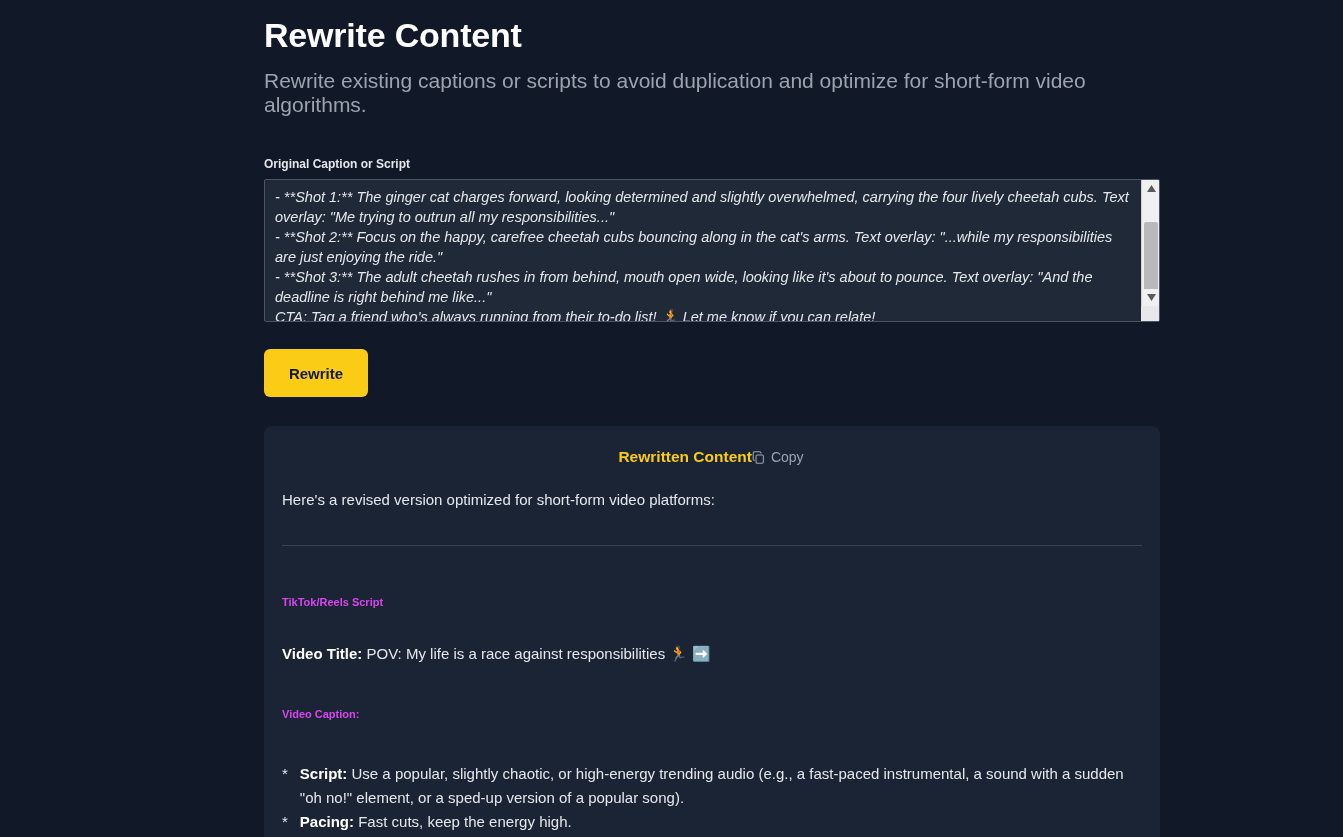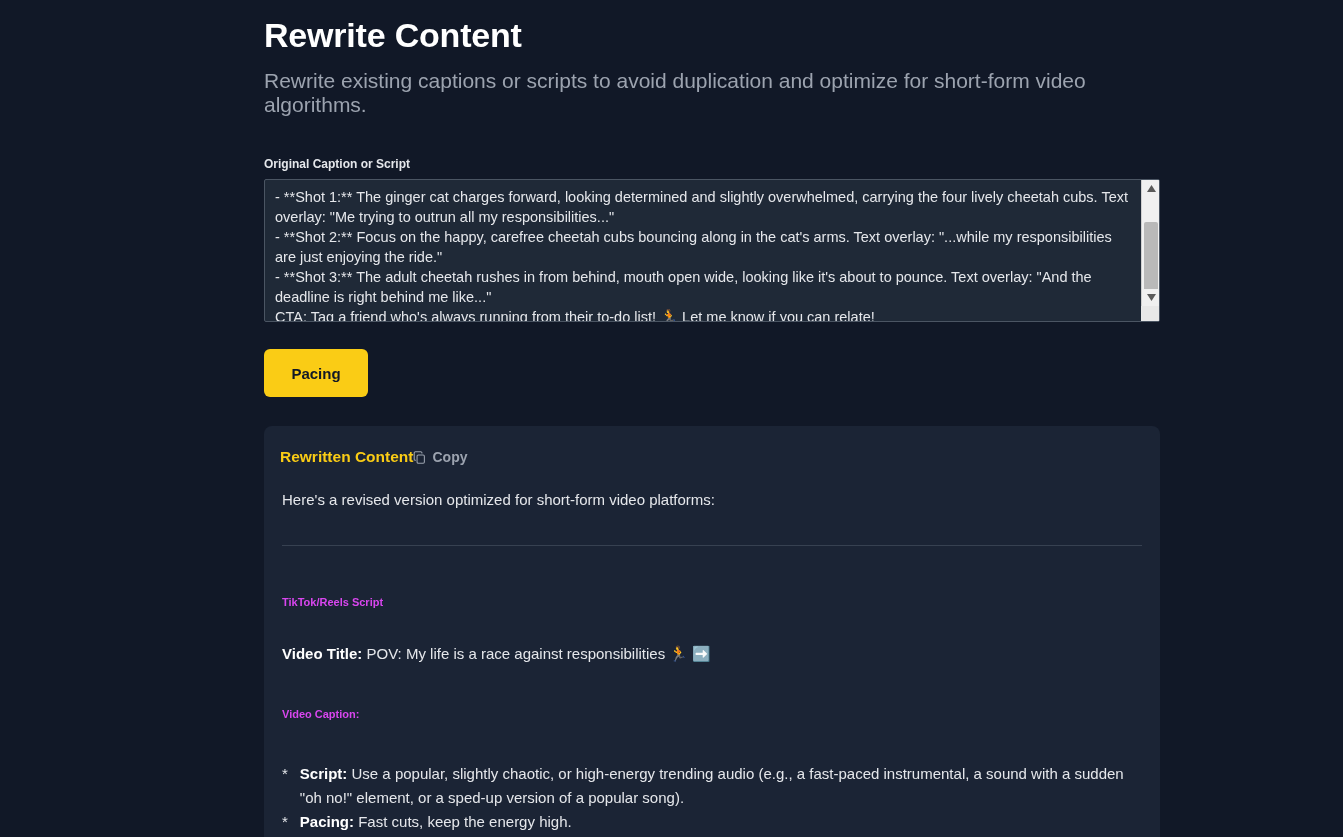--- a/index.html
+++ b/index.html
@@ -51,6 +51,7 @@
     border: 1px solid #4b5563;
     border-radius: 2px;
     overflow: hidden;
+    font-style: italic;
   }
   .textarea-inner {
     position: absolute;

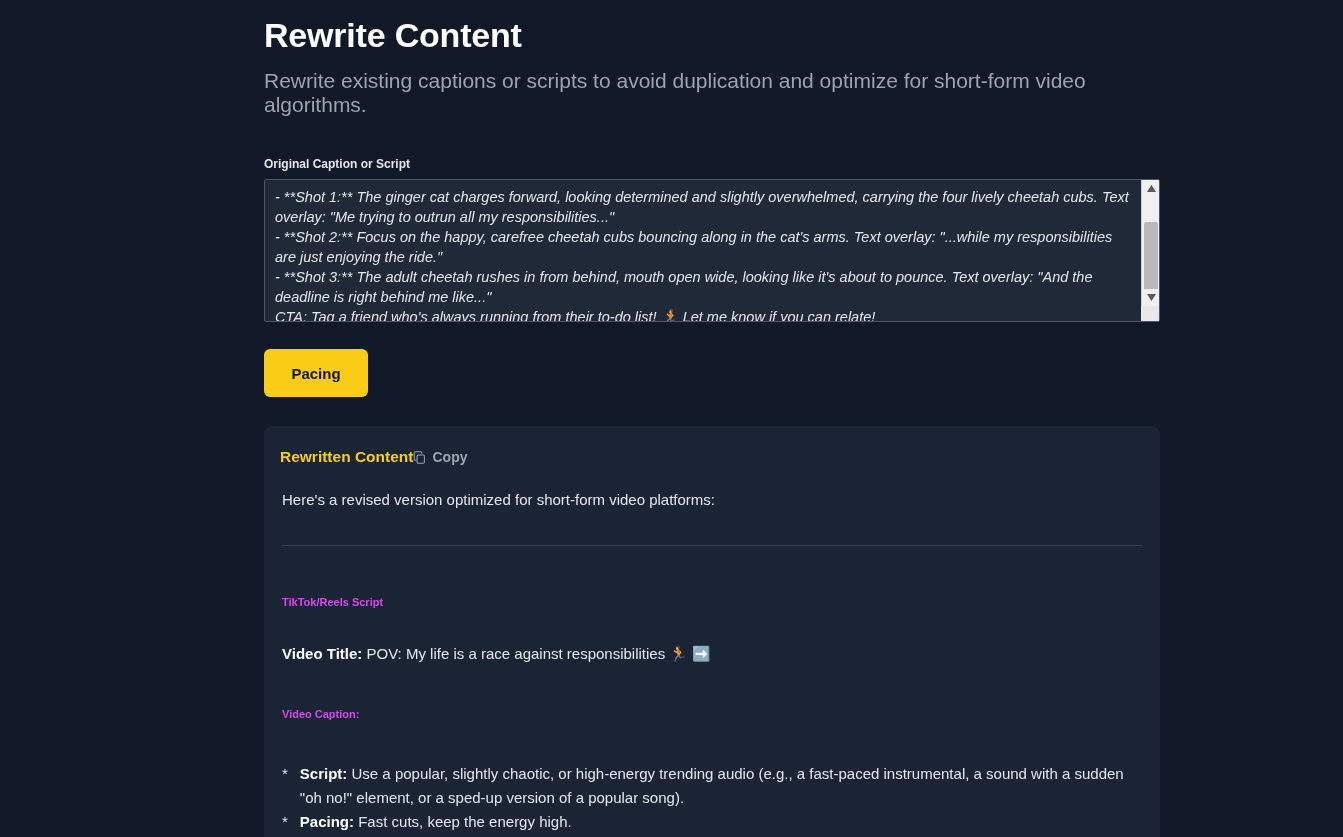--- a/index.html
+++ b/index.html
@@ -214,7 +214,7 @@
       </div>
     </div>
 
-    <button class="rewrite-btn">Pacing</button>
+    <button class="rewrite-btn">Rewrite</button>
 
     <div class="result-card">
       <div class="result-head">

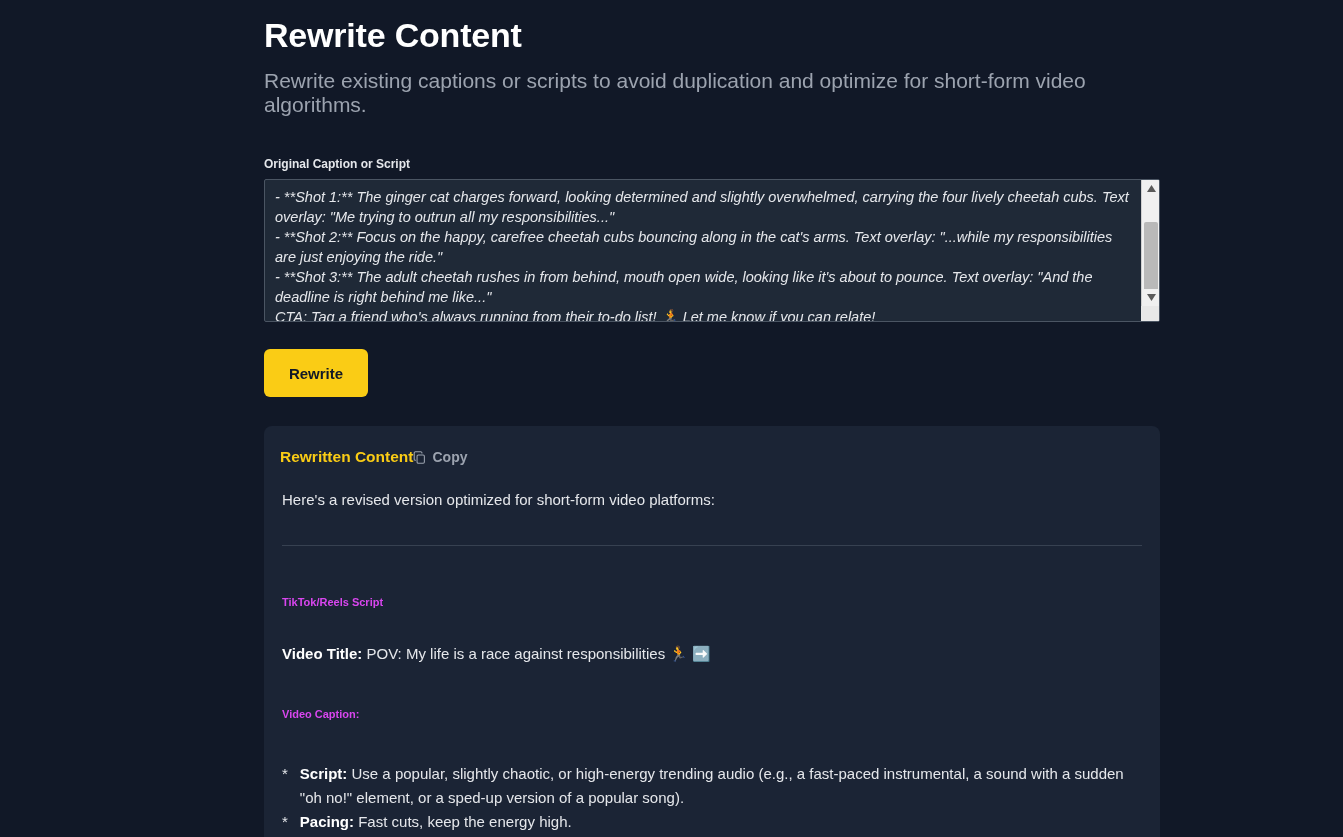--- a/index.html
+++ b/index.html
@@ -130,7 +130,7 @@
   .result-head {
     display: flex;
     align-items: center;
-    justify-content: flex-start;
+    justify-content: center;
   }
   .result-title {
     color: #facc15;

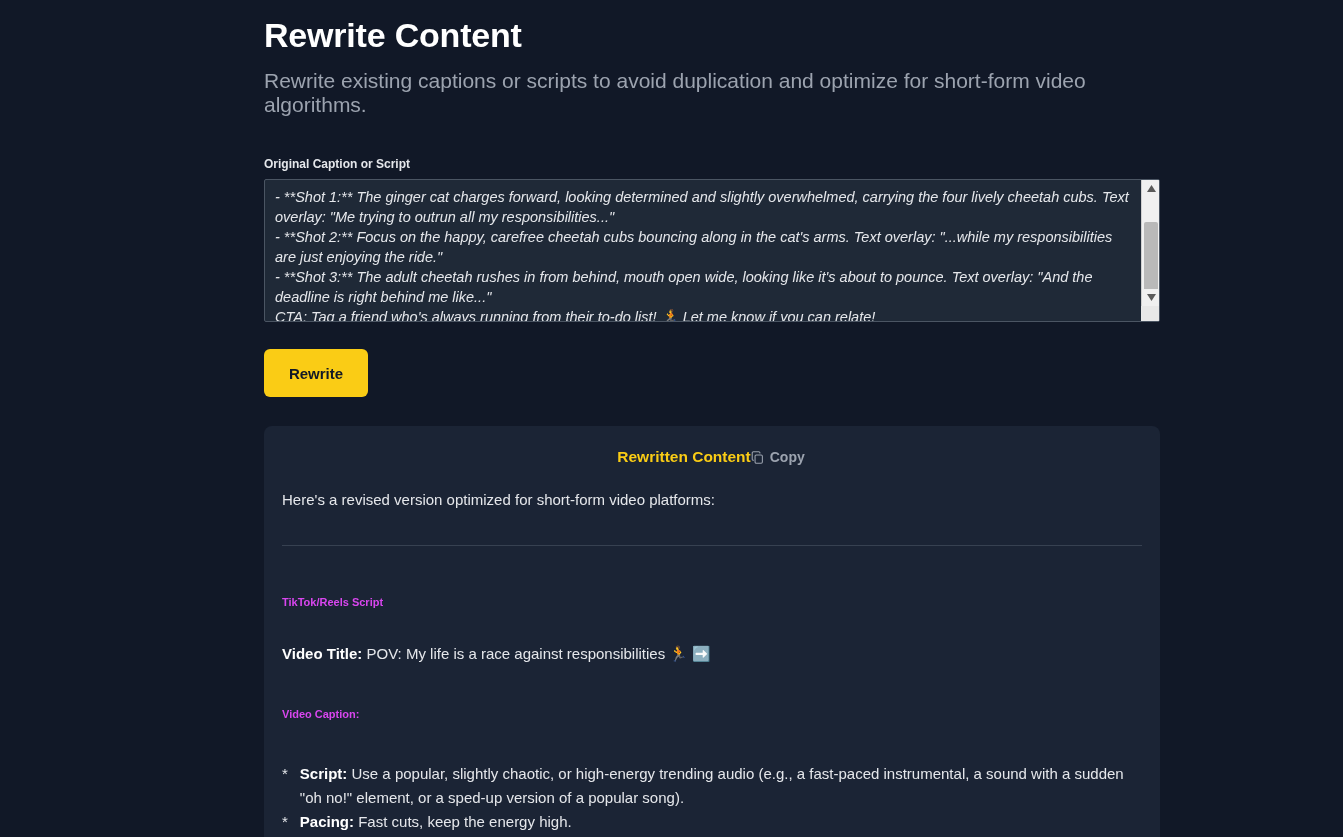--- a/index.html
+++ b/index.html
@@ -148,7 +148,6 @@
     cursor: pointer;
     font-family: "Liberation Sans", sans-serif;
     padding: 0;
-    font-weight: bold;
   }
   .copy-btn svg { display: block; }
   .result-body {

